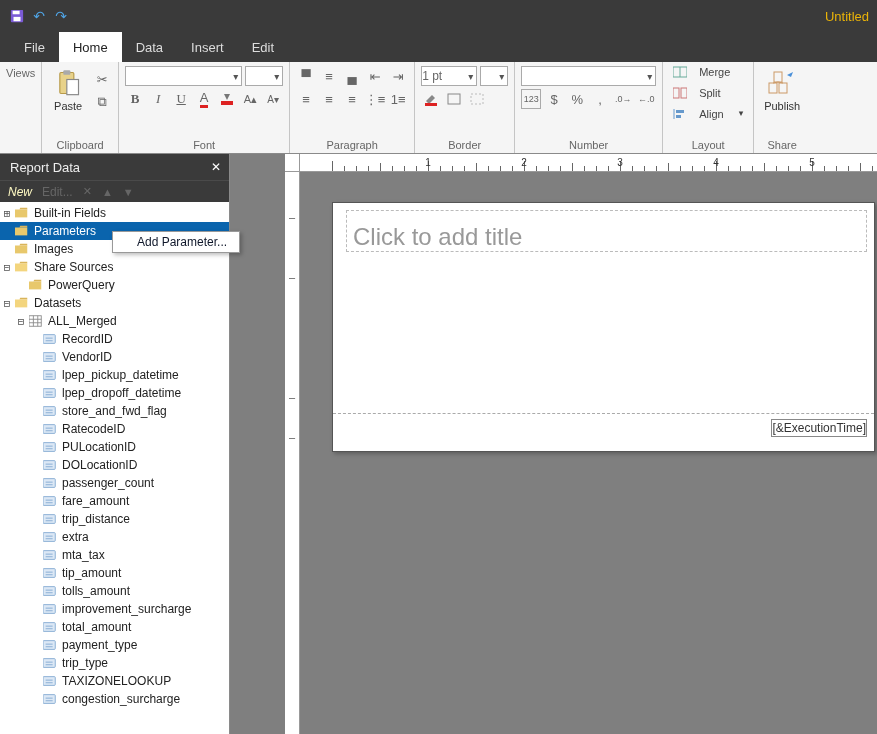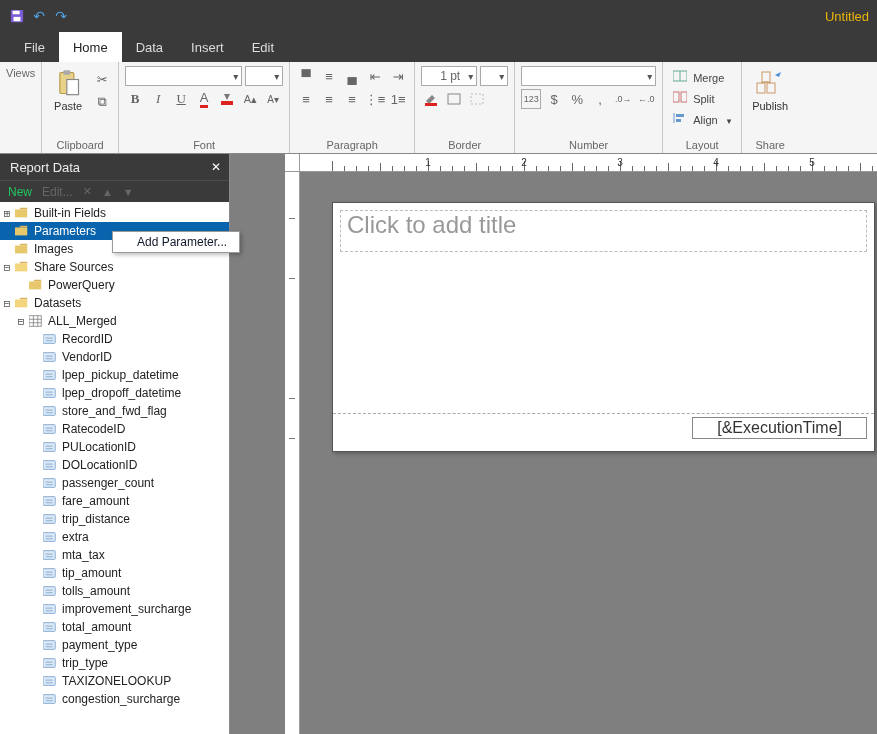--- a/index.html
+++ b/index.html
@@ -181,7 +181,7 @@
   <div class="group">
     <div class="group-content col">
       <div class="row">
-        <div class="combo" style="width:56px; justify-content:space-between; padding-left:18px;">
+        <div class="combo" style="width:56px; justify-content:space-between; padding-left:0;">
             <span>1 pt</span>
             <span class="chev">▾</span>
           </div>

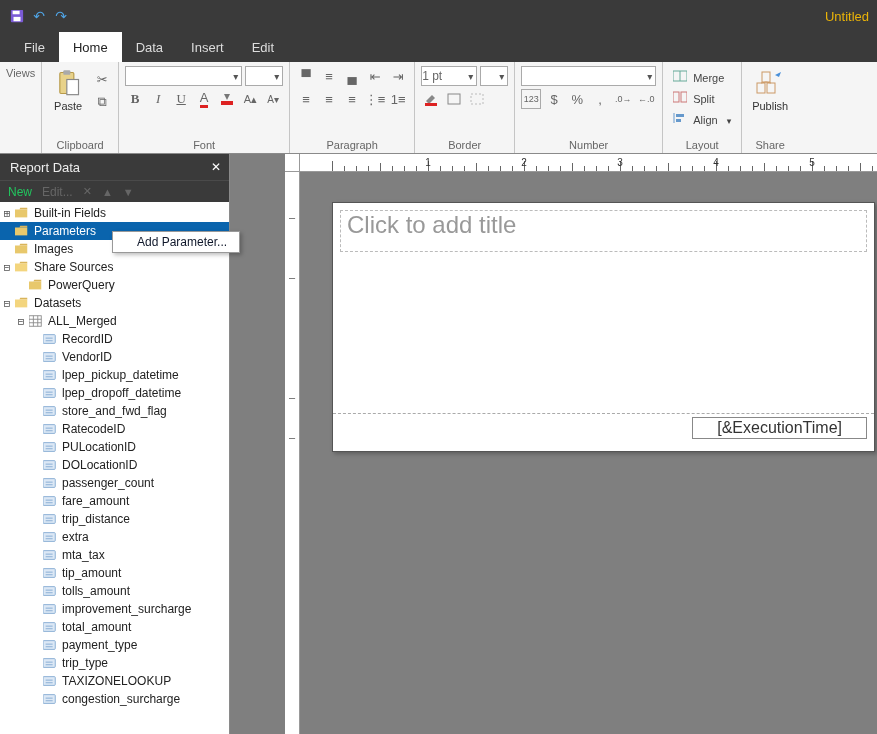--- a/index.html
+++ b/index.html
@@ -31,7 +31,7 @@
   .combo { height:20px; border:1px solid #aaa; background:#fff; display:flex; align-items:center; justify-content:flex-end; padding:0 3px; font-size:12px; color:#666;}
   .combo .chev { font-size:10px; margin-left:3px; color:#555;}
   .tiny-btn { width:20px; height:20px; display:flex; align-items:center; justify-content:center; color:#666; cursor:pointer; border:1px solid transparent; font-size:13px;}
-  .mini-btn { height:18px; display:flex; align-items:flex-end; gap:6px; padding:0 4px; color:#444; font-size:11px; cursor:pointer;}
+  .mini-btn { height:18px; display:flex; align-items:flex-start; gap:12px; padding:0 4px; color:#444; font-size:11px; cursor:pointer;}
   .mini-icon { width:14px; height:14px; display:inline-block; }
 
   

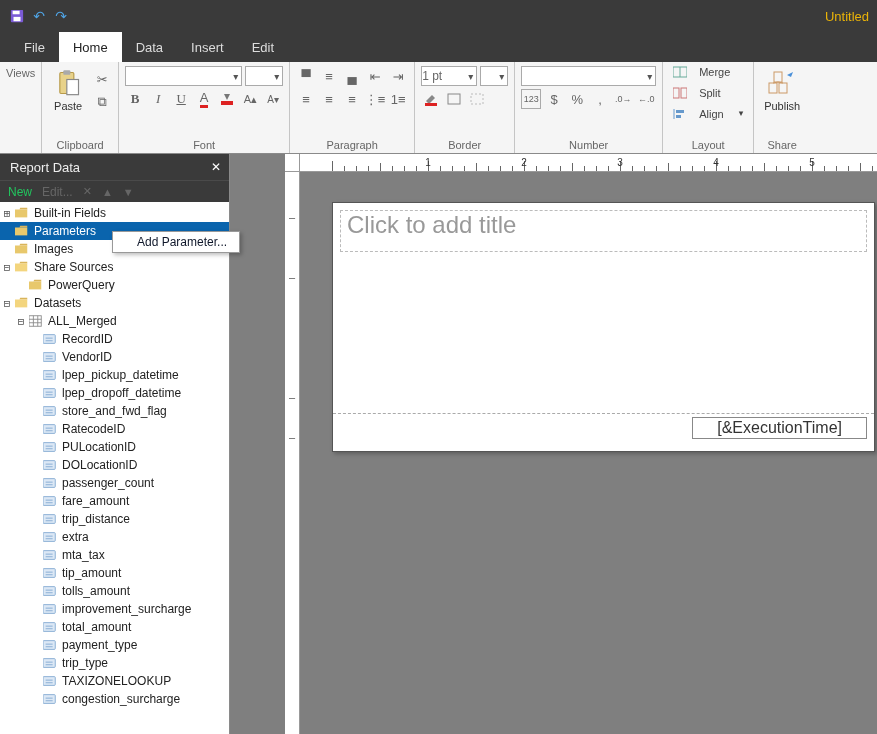--- a/index.html
+++ b/index.html
@@ -287,7 +287,7 @@
       <span class="panel-close">✕</span>
     </div>
     <div class="panel-toolbar">
-      <span style="color:#22c55e;">New</span>
+      <span style="color:#fef9c3;font-style:italic;">New</span>
       <span class="disabled">Edit...</span>
       <span class="icon disabled">✕</span>
       <span class="icon disabled">▲</span>

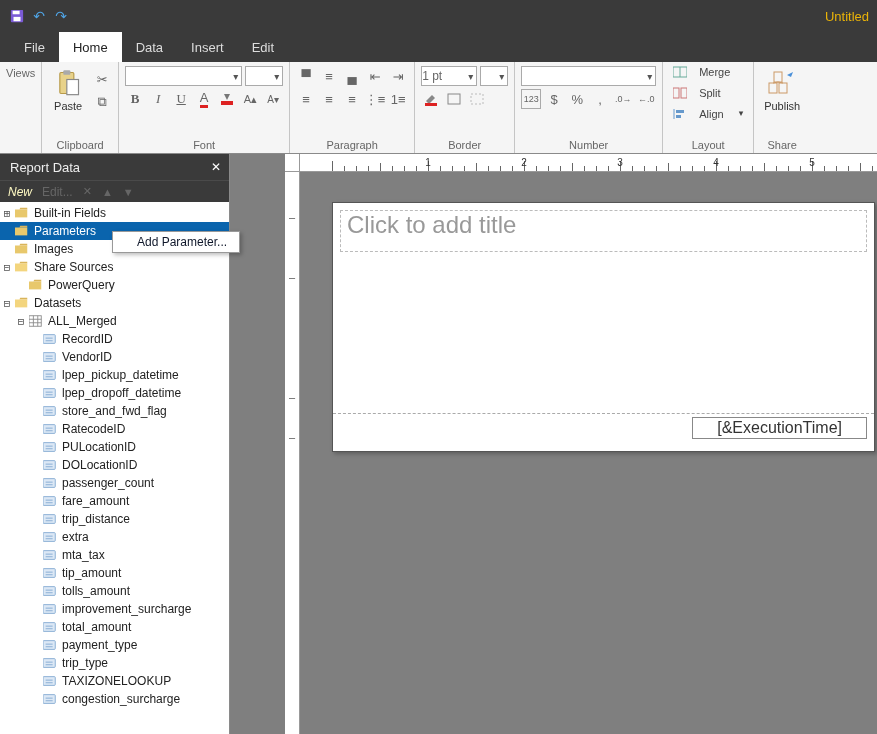--- a/index.html
+++ b/index.html
@@ -66,7 +66,7 @@
   .corner { position:absolute; top:0; left:55px; width:15px; height:18px; background:#fff; border-right:1px solid #999; border-bottom:1px solid #999;}
   .extra-gutter { position:absolute; top:0; left:0; width:55px; bottom:0; background:#7f7f7f;}
   .page { position:absolute; top:48px; left:102px; width:543px; height:250px; background:#fff; border:1px solid #555; box-shadow:2px 2px 4px rgba(0,0,0,.25);}
-  .title-box { margin:7px 7px 0 7px; border:1px dashed #bbb; height:42px; display:flex; align-items:flex-start; padding:0 6px;}
+  .title-box { margin:7px 7px 0 13px; border:1px dashed #bbb; height:42px; display:flex; align-items:flex-end; padding:0 6px;}
   .title-placeholder { font-size:24px; color:#999;}
   .body-box { margin:3px 7px 0 7px; height:158px;}
   .footer { border-top:1px dashed #aaa; height:28px; display:flex; justify-content:flex-end; align-items:center; padding-right:7px;}

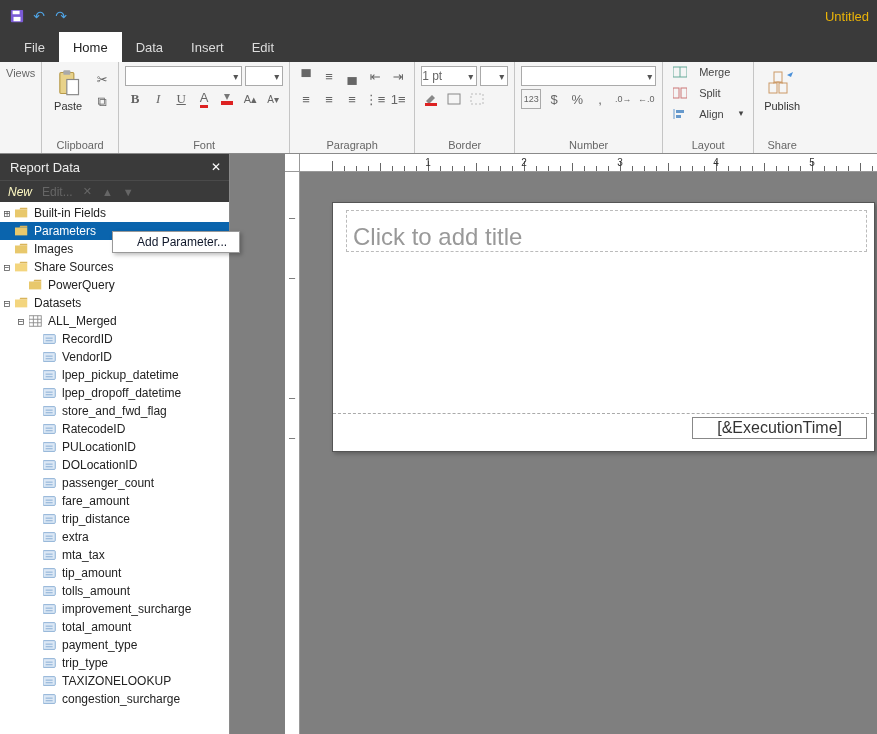--- a/index.html
+++ b/index.html
@@ -70,7 +70,7 @@
   .title-placeholder { font-size:24px; color:#999;}
   .body-box { margin:3px 7px 0 7px; height:158px;}
   .footer { border-top:1px dashed #aaa; height:28px; display:flex; justify-content:flex-end; align-items:center; padding-right:7px;}
-  .exec-time { border:1px solid #888; padding:1px 24px; font-size:16px; color:#333;}
+  .exec-time { border:1px solid #888; padding:1px 0; font-size:12px; color:#333;}
 
   
   .context-menu { position:absolute; top:77px; left:112px; background:#fff; border:1px solid #999; box-shadow:2px 2px 4px rgba(0,0,0,.25); min-width:128px; z-index:10;}

